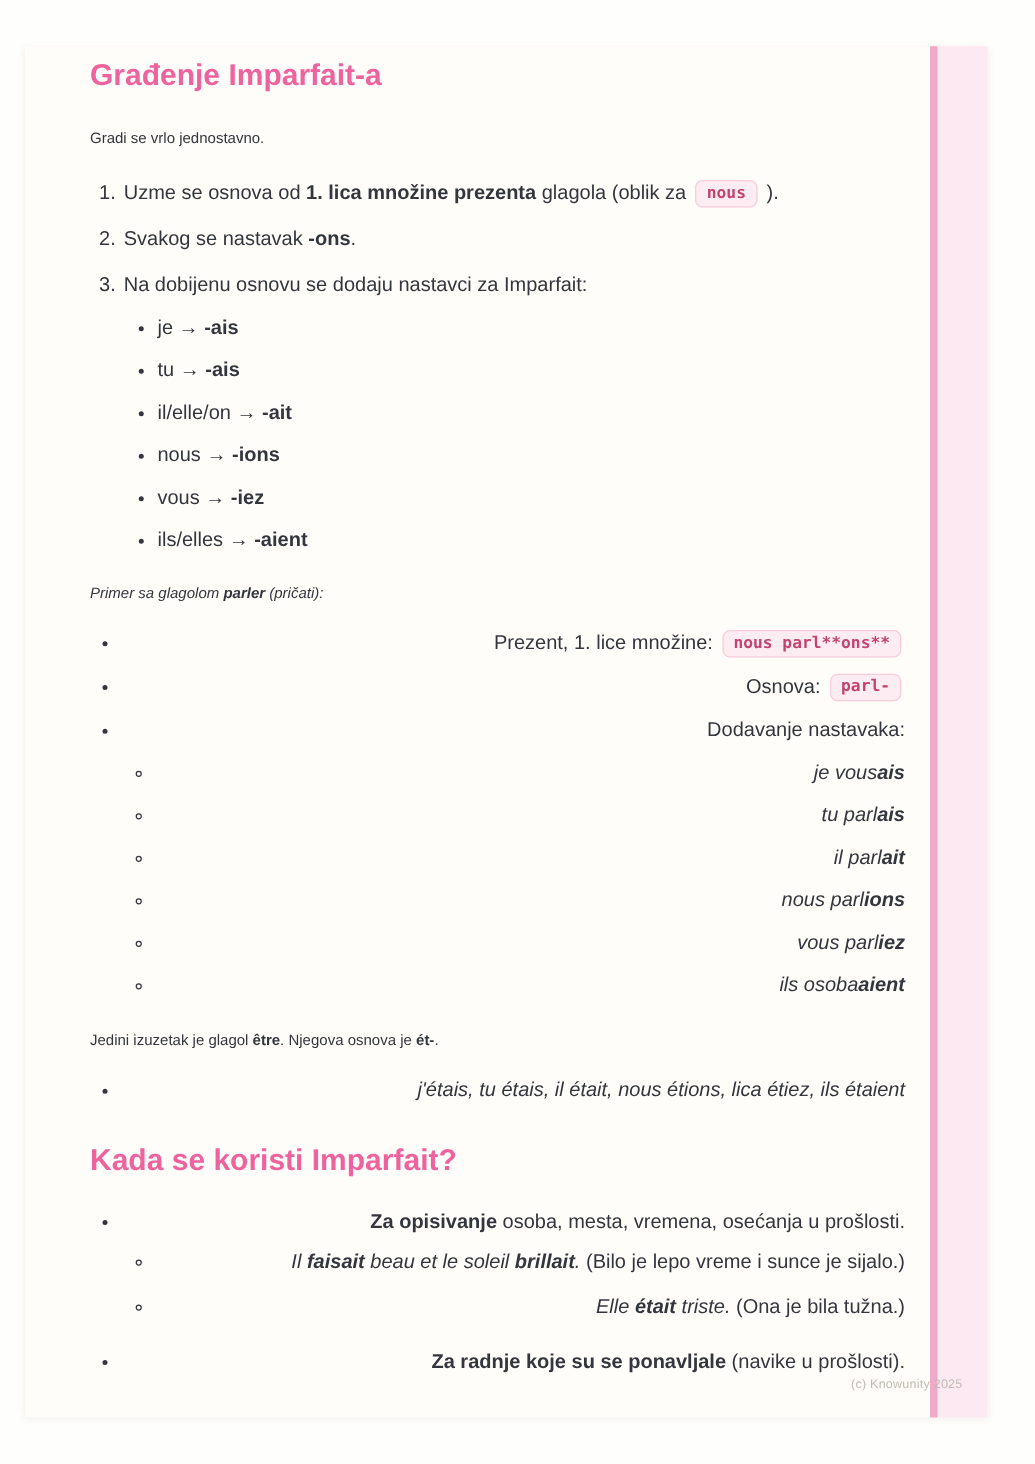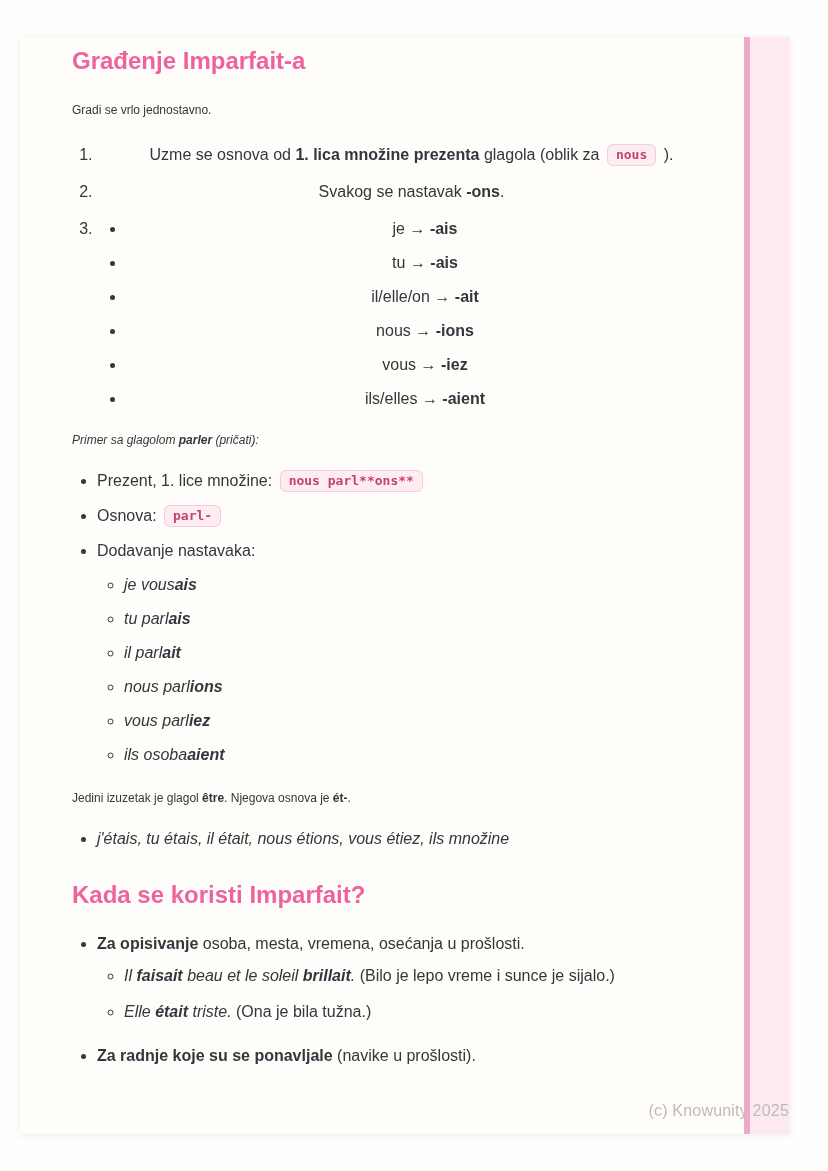--- a/index.html
+++ b/index.html
@@ -47,7 +47,7 @@
   .exception { margin: 22px 0 14px; }
 
   ol.steps { margin: 24px 0 0; padding-left: 25px; font-size: 16px; line-height: 1.5; }
-  ol.steps > li { margin: 13px 0; padding-left: 2px; text-align: center; }
+  ol.steps > li { margin: 13px 0; padding-left: 2px; }
 
   ul.top { list-style: disc; margin: 20px 0 18px; padding-left: 25px; font-size: 16px; line-height: 1.5; }
   ul.top > li { margin: 11px 0; }

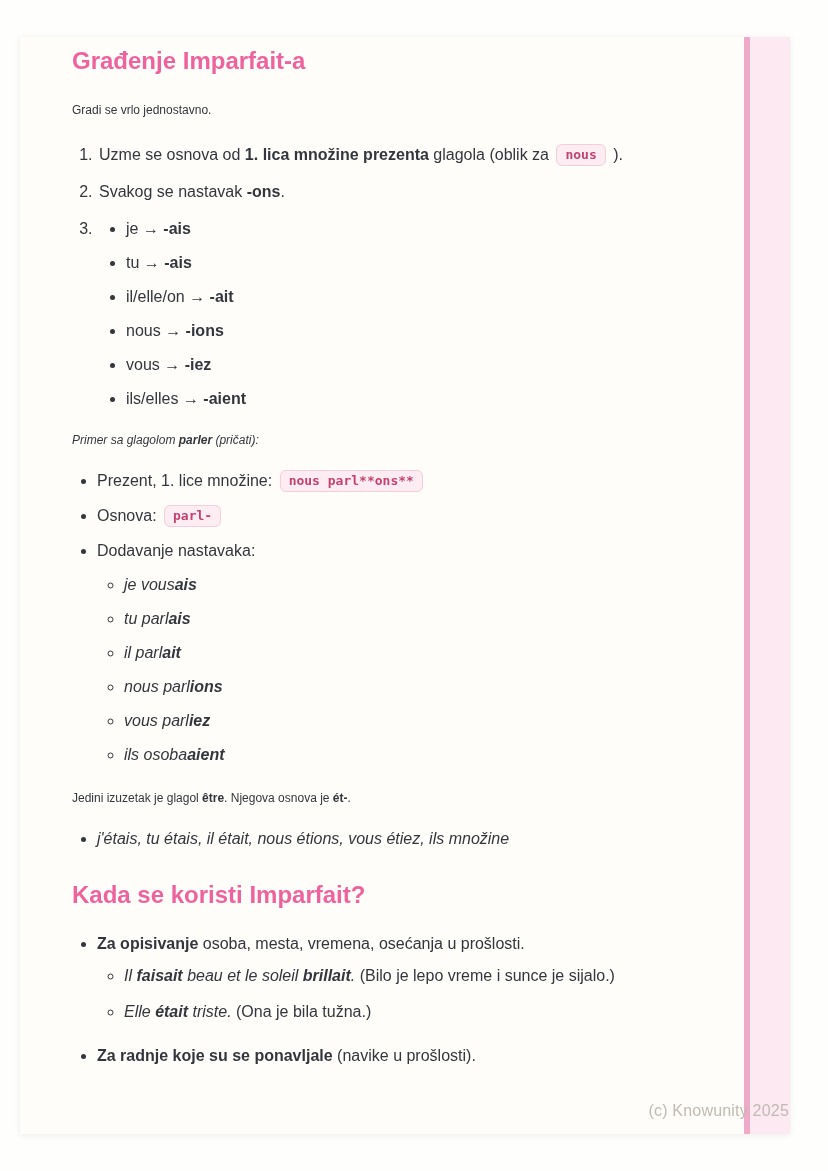--- a/index.html
+++ b/index.html
@@ -98,7 +98,7 @@
     <ol class="steps">
         <li><span>Uzme se osnova od </span><span class="b">1. lica množine prezenta</span><span> glagola (oblik za </span><span class="code">nous</span><span> ).</span></li>
         <li><span>Svakog se nastavak </span><span class="b">-ons</span><span>.</span></li>
-        <li><ul class="sub disc">
+        <li><span>Na dobijenu osnovu se dodaju nastavci za Imparfait:</span><ul class="sub disc">
             <li><span>je → </span><span class="b">-ais</span></li>
             <li><span>tu → </span><span class="b">-ais</span></li>
             <li><span>il/elle/on → </span><span class="b">-ait</span></li>

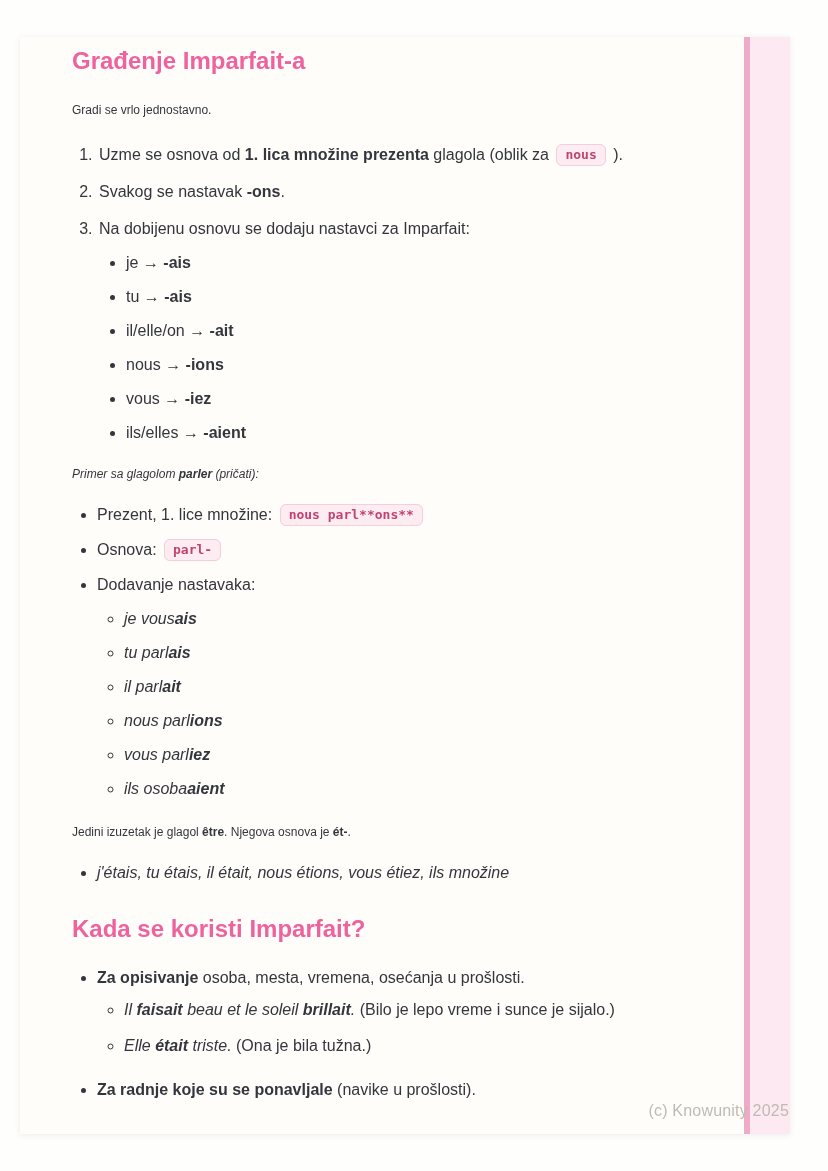--- a/index.html
+++ b/index.html
@@ -50,7 +50,7 @@
   ol.steps > li { margin: 13px 0; padding-left: 2px; }
 
   ul.top { list-style: disc; margin: 20px 0 18px; padding-left: 25px; font-size: 16px; line-height: 1.5; }
-  ul.top > li { margin: 11px 0; }
+  ul.top > li { margin: 11px 0; text-align: right; }
   ul.usage > li { margin: 17px 0 20px; }
 
   ul.sub { margin: 5px 0 2px; padding-left: 27px; }

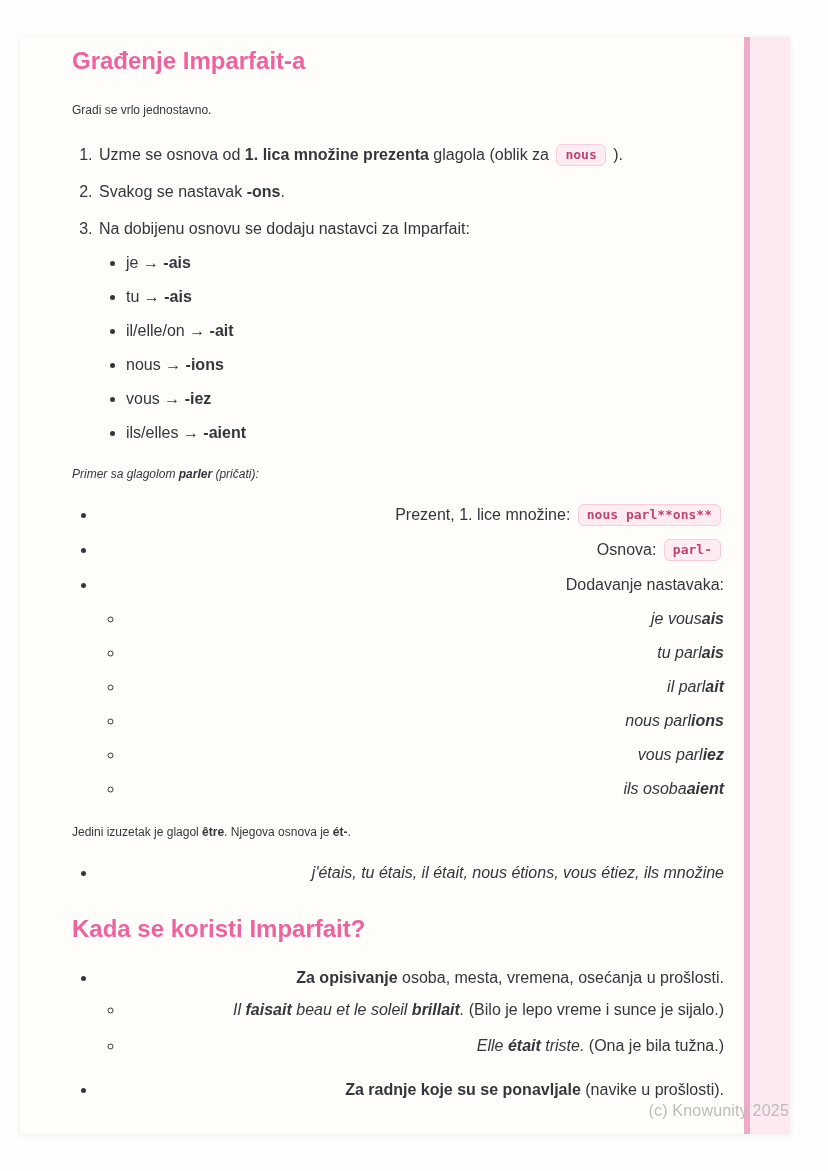--- a/index.html
+++ b/index.html
@@ -126,7 +126,7 @@
     <p class="exception"><span>Jedini izuzetak je glagol </span><span class="b">être</span><span>. Njegova osnova je </span><span class="b">ét-</span><span>.</span></p>
 
     <ul class="top">
-        <li><span class="i">j'étais, tu étais, il était, nous étions, vous étiez, ils množine</span></li>
+        <li><span class="i">j'étais, tu étais, il était, nous étions, lica étiez, ils étaient</span></li>
       </ul>
 
     <h2>Kada se koristi Imparfait?</h2>

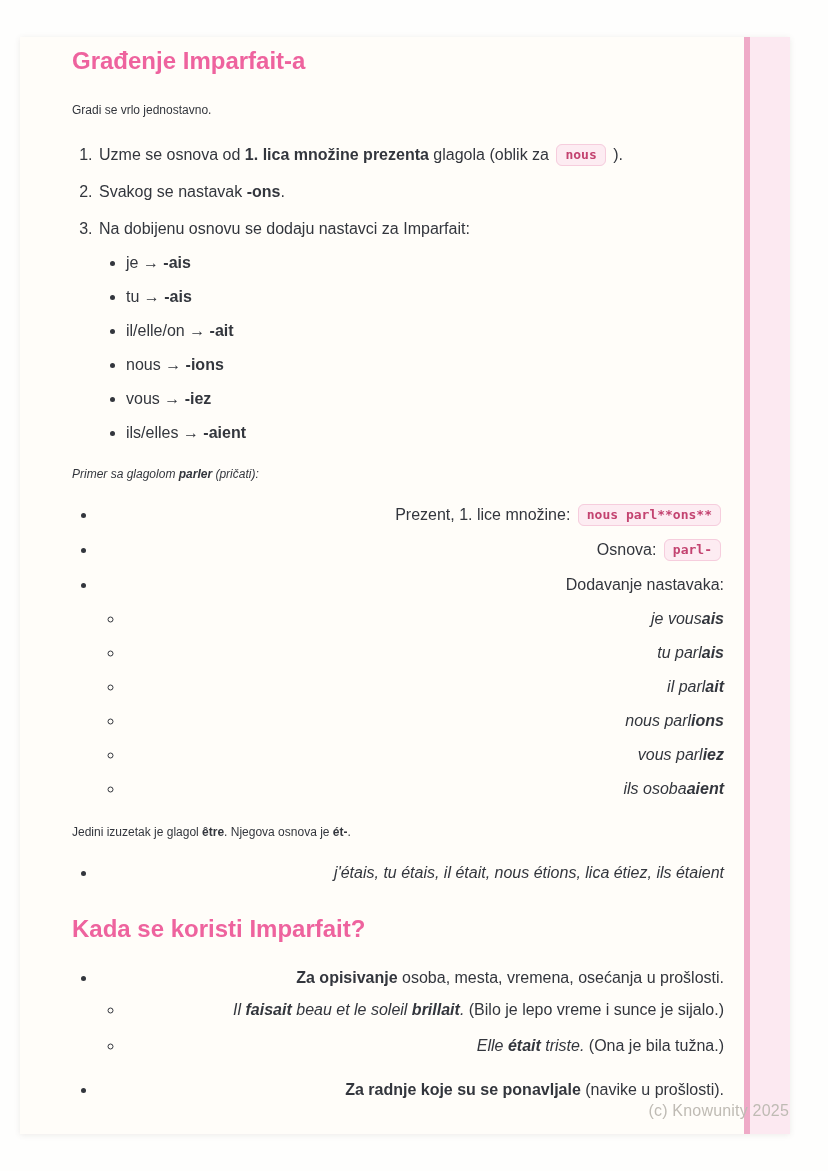--- a/index.html
+++ b/index.html
@@ -77,8 +77,8 @@
   }
   .watermark {
     position: absolute;
-    right: 39px; top: 1102px;
-    font-size: 16px;
+    right: 58px; top: 1102px;
+    font-size: 10px;
     color: #bfbbb4;
     z-index: 3;
     letter-spacing: 0.2px;

